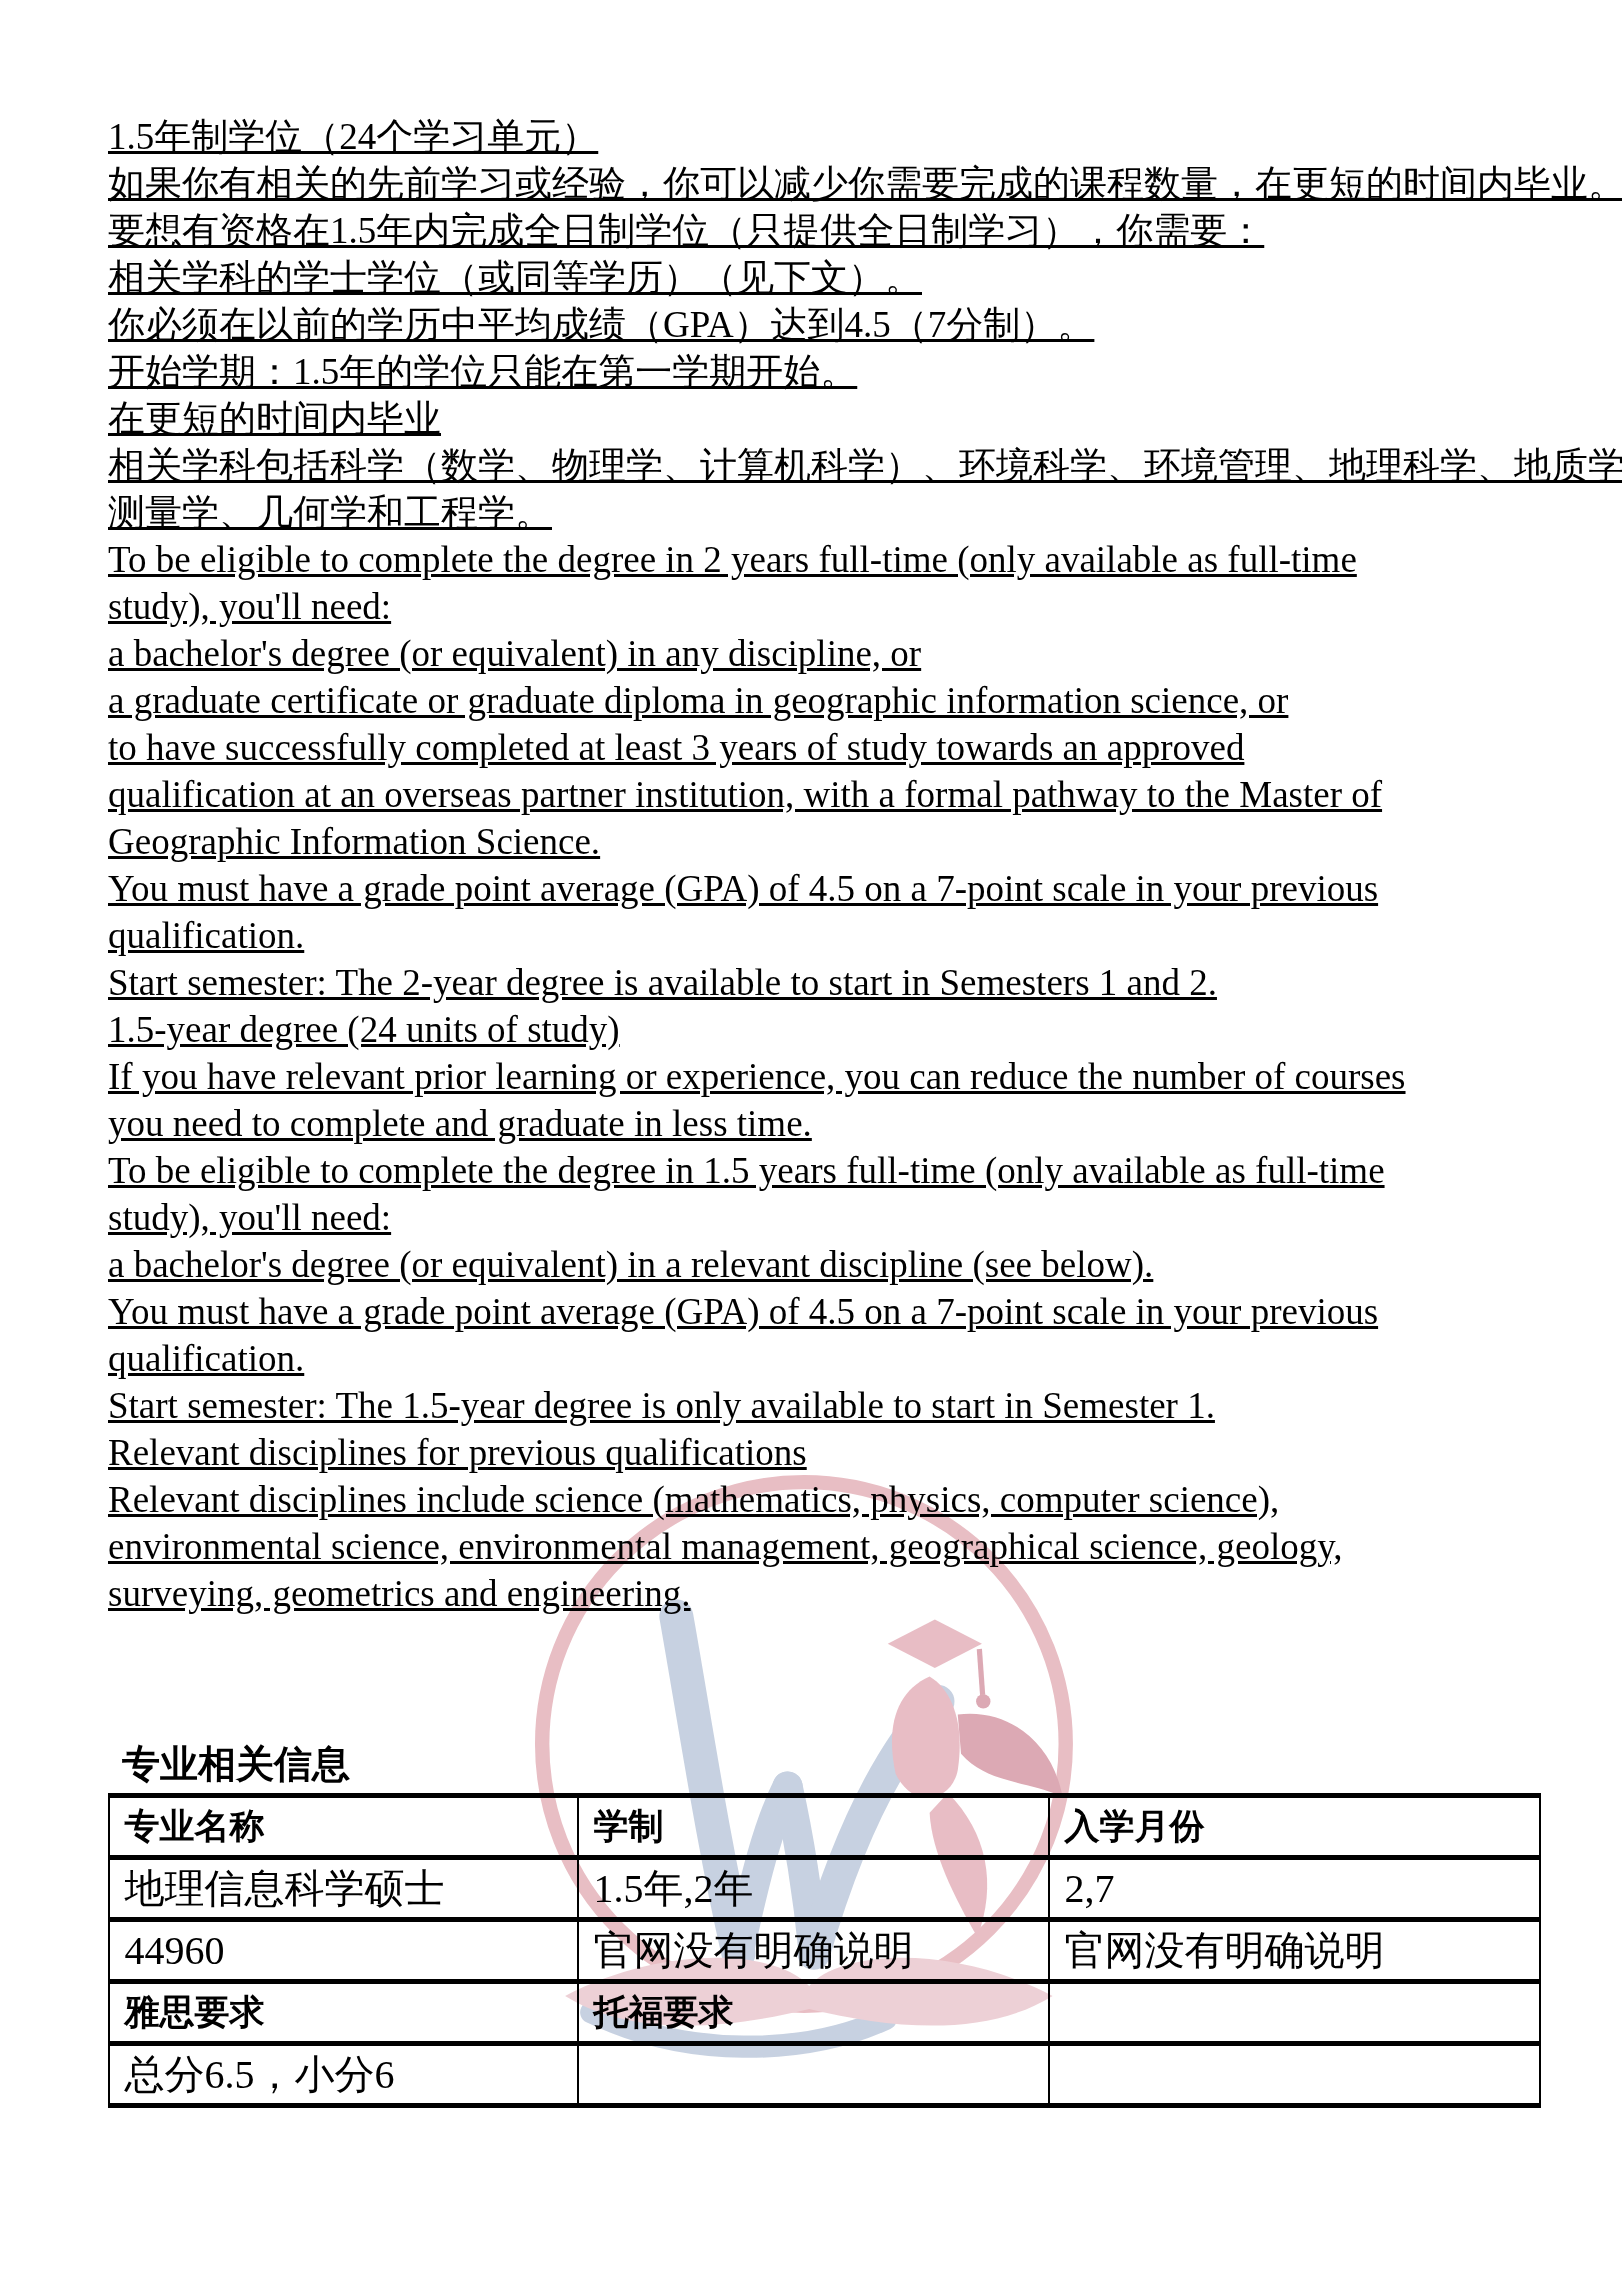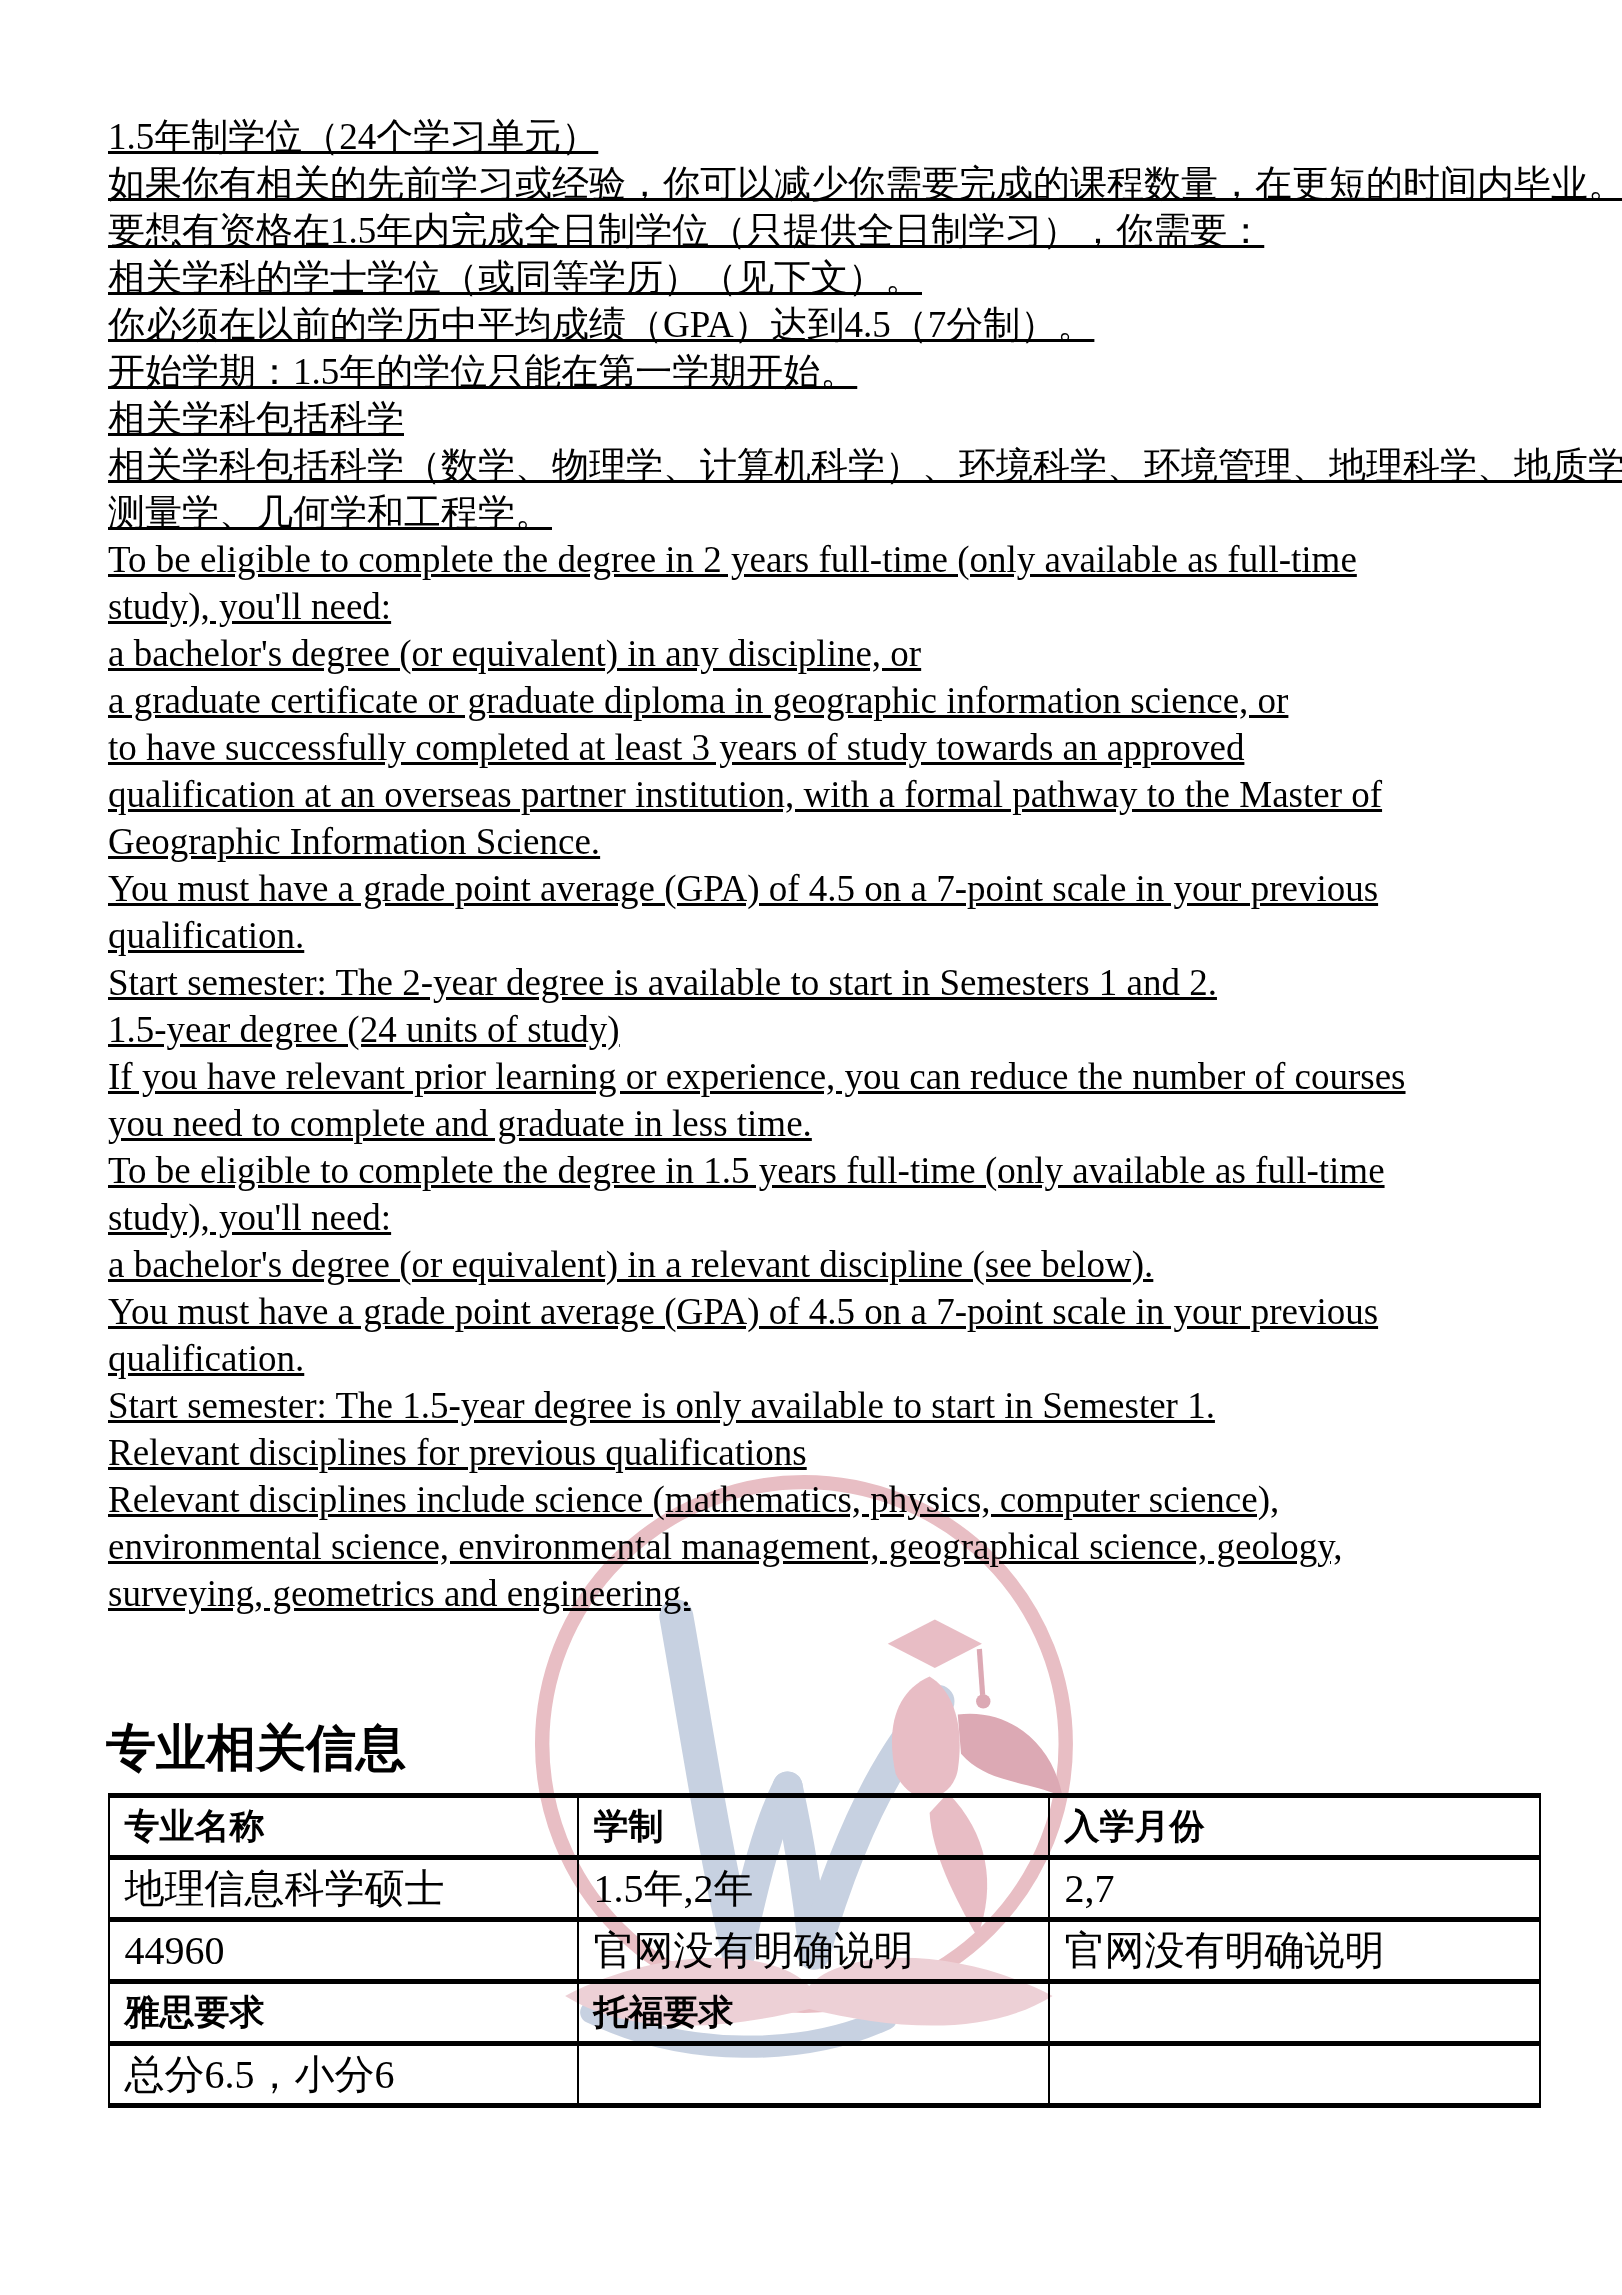--- a/index.html
+++ b/index.html
@@ -115,7 +115,7 @@
         <div class="line">相关学科的学士学位（或同等学历）（见下文）。</div>
         <div class="line">你必须在以前的学历中平均成绩（GPA）达到4.5（7分制）。</div>
         <div class="line">开始学期：1.5年的学位只能在第一学期开始。</div>
-        <div class="line">相关学科包括科学</div>
+        <div class="line">在更短的时间内毕业</div>
         <div class="line">相关学科包括科学（数学、物理学、计算机科学）、环境科学、环境管理、地理科学、地质学、</div>
         <div class="line">测量学、几何学和工程学。</div>
         <div class="line">To be eligible to complete the degree in 2 years full-time (only available as full-time</div>

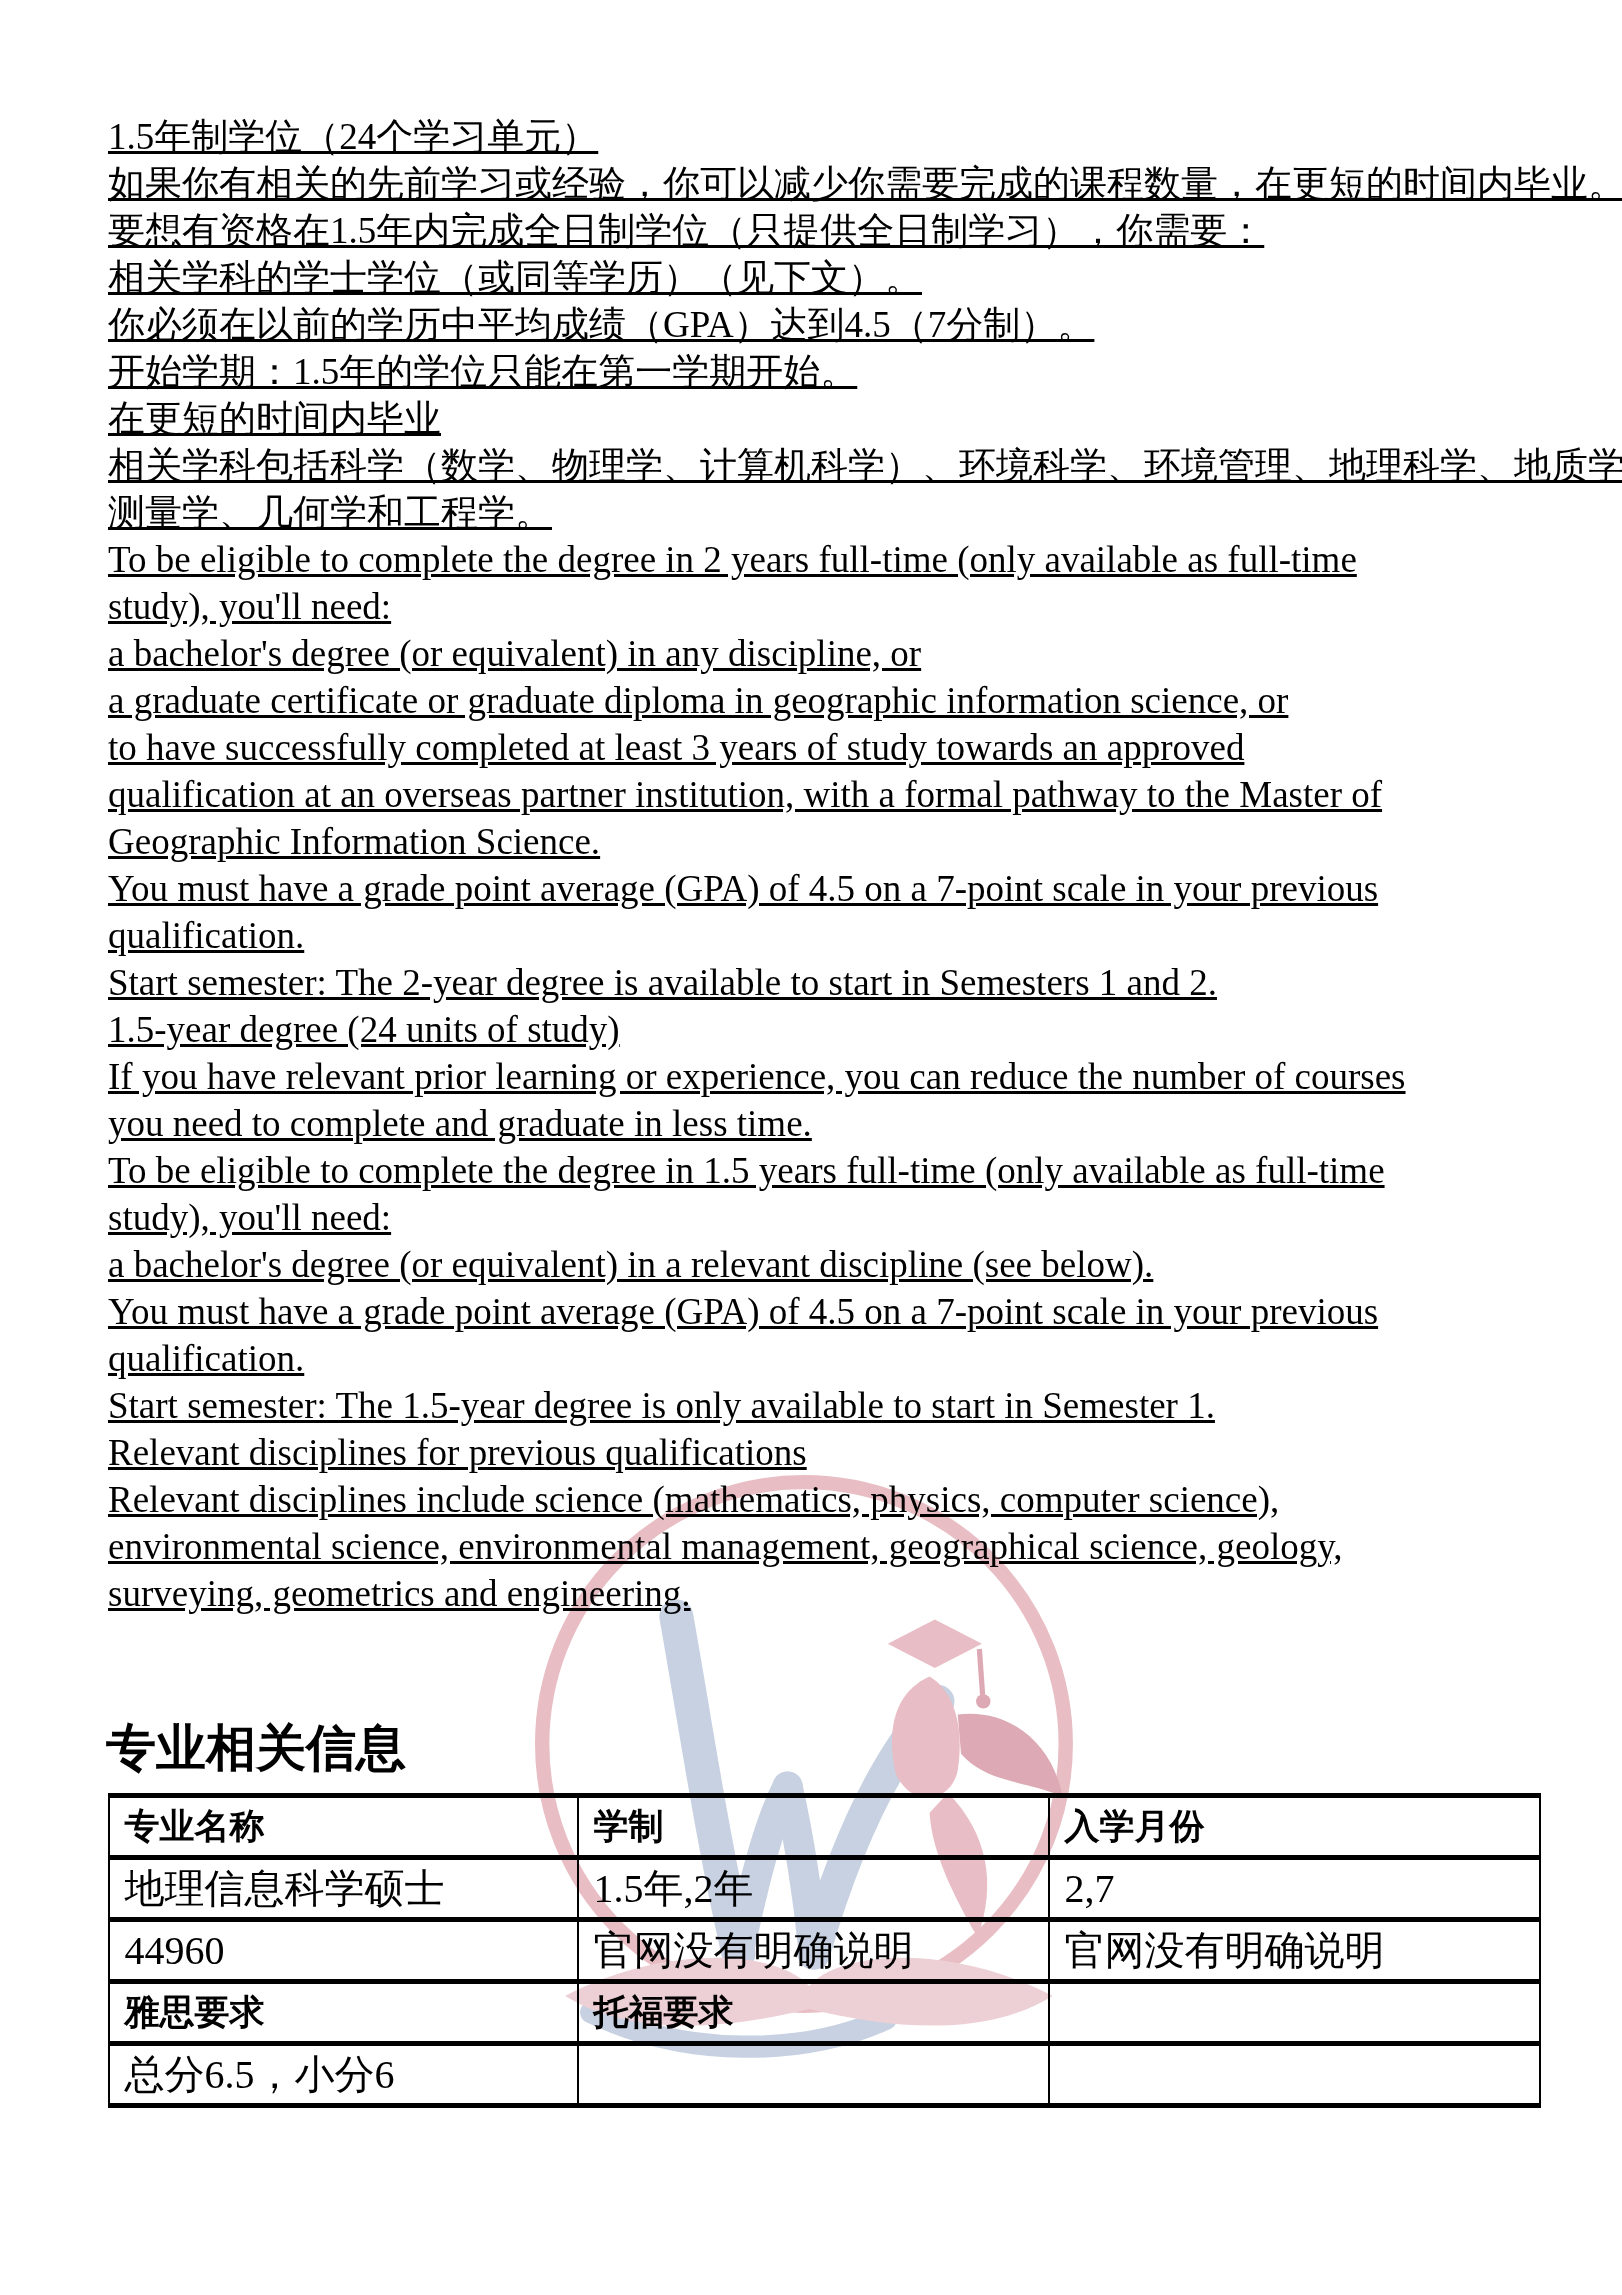--- a/index.html
+++ b/index.html
@@ -43,8 +43,8 @@
   .section-heading {
     position:absolute;
     left:106px; top:1722px;
-    margin:0;
-    font-size:50px;
+    margin:16px;
+    font-size:38px;
     font-weight:bold;
     line-height:52px;
     white-space:nowrap;

